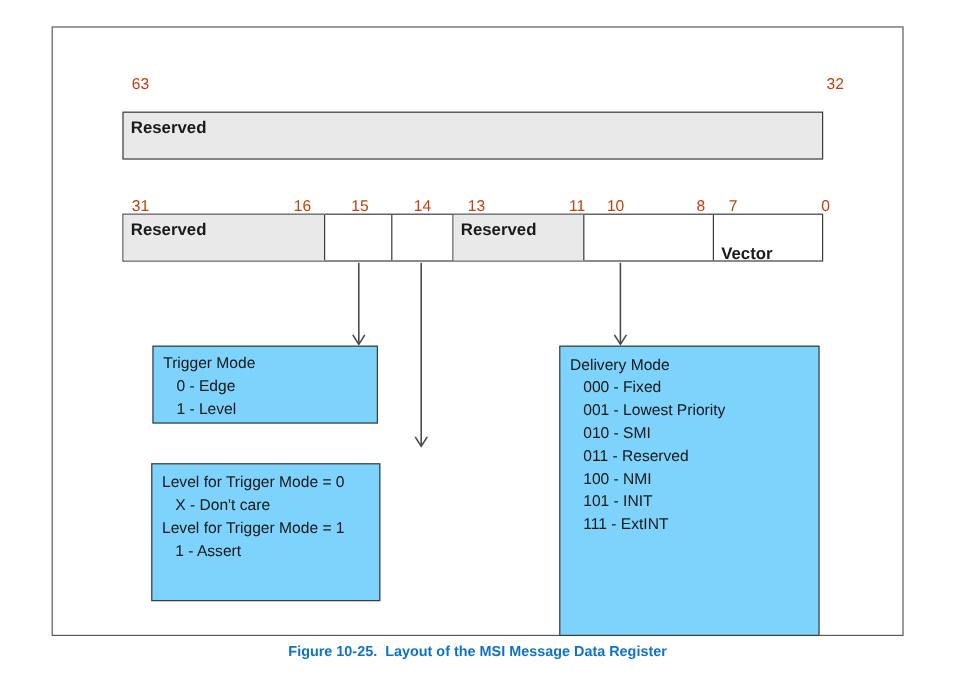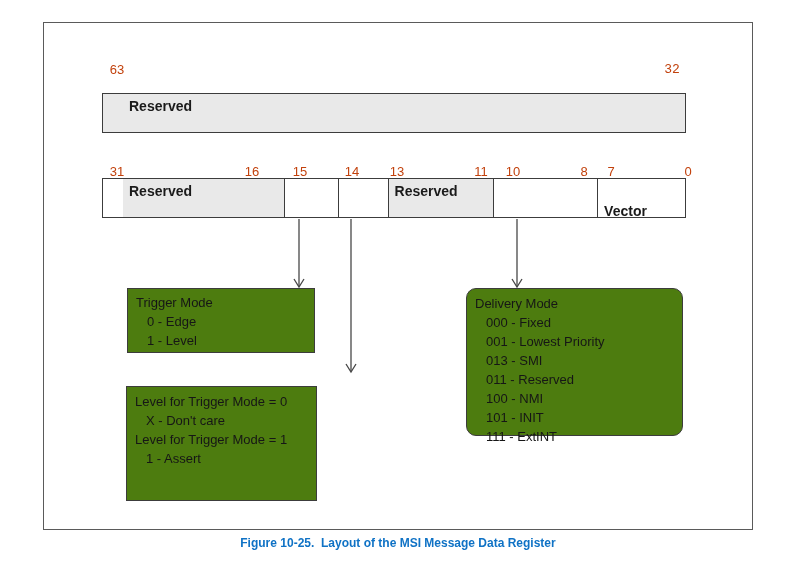--- a/index.html
+++ b/index.html
@@ -63,7 +63,7 @@
   <div class="figure-border"></div>
 
   <span class="bitlabel bitrow-high" style="left:117px;">63</span>
-  <span class="bitlabel bitrow-high" style="left:672px;font-family:Liberation Mono, monospace;">32</span>
+  <span class="bitlabel bitrow-high" style="left:696px;">32</span>
 
   <div class="reg reg-high">
     <div class="reg-label">Reserved</div>

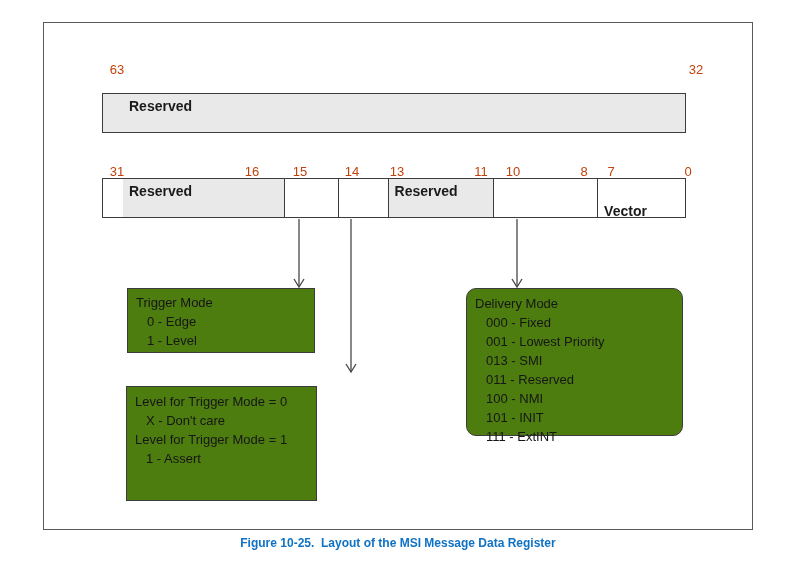--- a/index.html
+++ b/index.html
@@ -22,7 +22,7 @@
   
   .reg{
     position:absolute;left:102px;width:584px;height:40px;
-    border:1px solid #3c3c3c;box-sizing:border-box;background:#fff;padding-left:20px;
+    border:1px solid #3c3c3c;box-sizing:border-box;background:#fff;
   }
   .reg-high{top:93px;background:var(--reserved-fill,#e9e9e9);}
   .reg-low{top:178px;display:flex;}

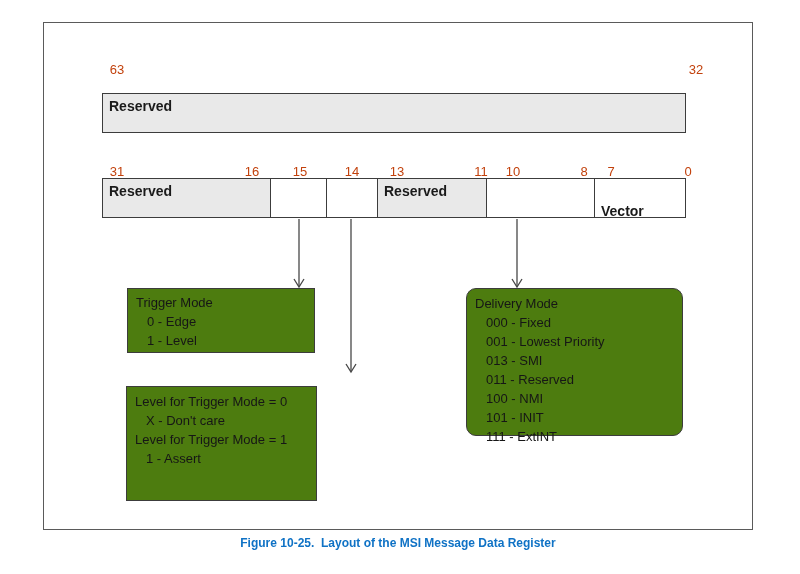--- a/index.html
+++ b/index.html
@@ -38,7 +38,7 @@
 
   
   .callout{
-    position:absolute;border:1px solid #3c3c3c;background:#4d7c0f;box-sizing:border-box;
+    position:absolute;border:1px solid #3c3c3c;background:#7dd3fc;box-sizing:border-box;
     font-size:13px;line-height:19px;color:#161616;
   }
   .callout .line{padding-left:8px;white-space:nowrap;}

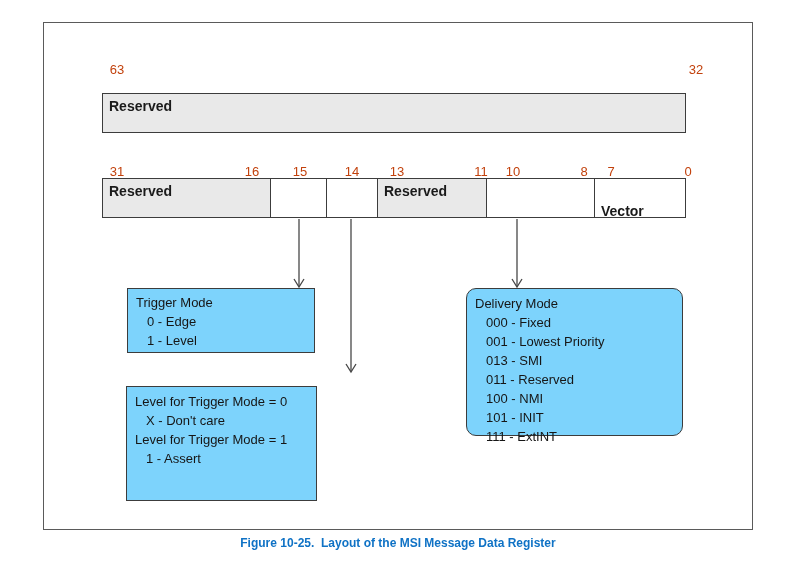--- a/index.html
+++ b/index.html
@@ -45,7 +45,7 @@
   .callout .line.indent{padding-left:19px;}
   .co-trigger{left:127px;top:288px;width:188px;height:65px;padding-top:4px;}
   .co-level{left:126px;top:386px;width:191px;height:115px;padding-top:5px;}
-  .co-delivery{left:466px;top:288px;width:217px;height:148px;padding-top:5px;border-radius:10px;}
+  .co-delivery{left:466px;top:288px;width:217px;height:242px;padding-top:5px;}
 
   .arrows{position:absolute;left:0;top:0;width:800px;height:574px;pointer-events:none;}
 

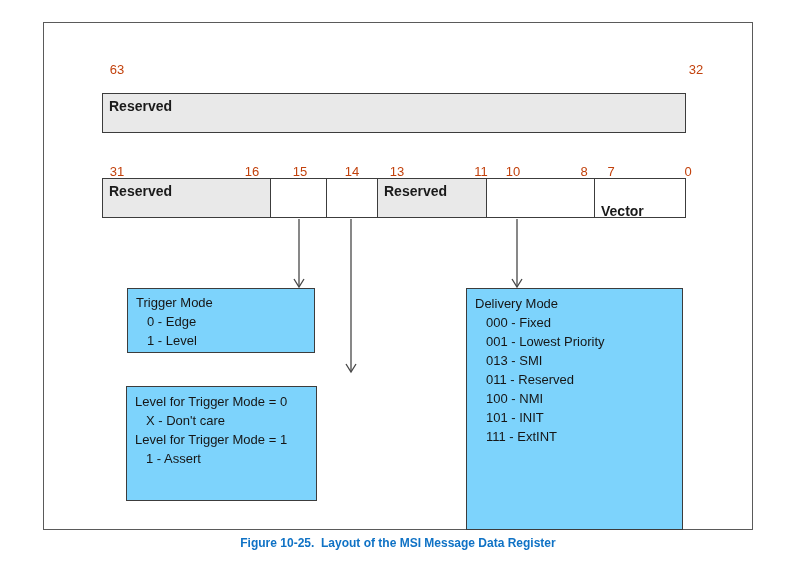--- a/index.html
+++ b/index.html
@@ -123,7 +123,7 @@
     <div class="line">Delivery Mode</div>
     <div class="line indent">000 - Fixed</div>
     <div class="line indent">001 - Lowest Priority</div>
-    <div class="line indent">013 - SMI</div>
+    <div class="line indent">010 - SMI</div>
     <div class="line indent">011 - Reserved</div>
     <div class="line indent">100 - NMI</div>
     <div class="line indent">101 - INIT</div>

